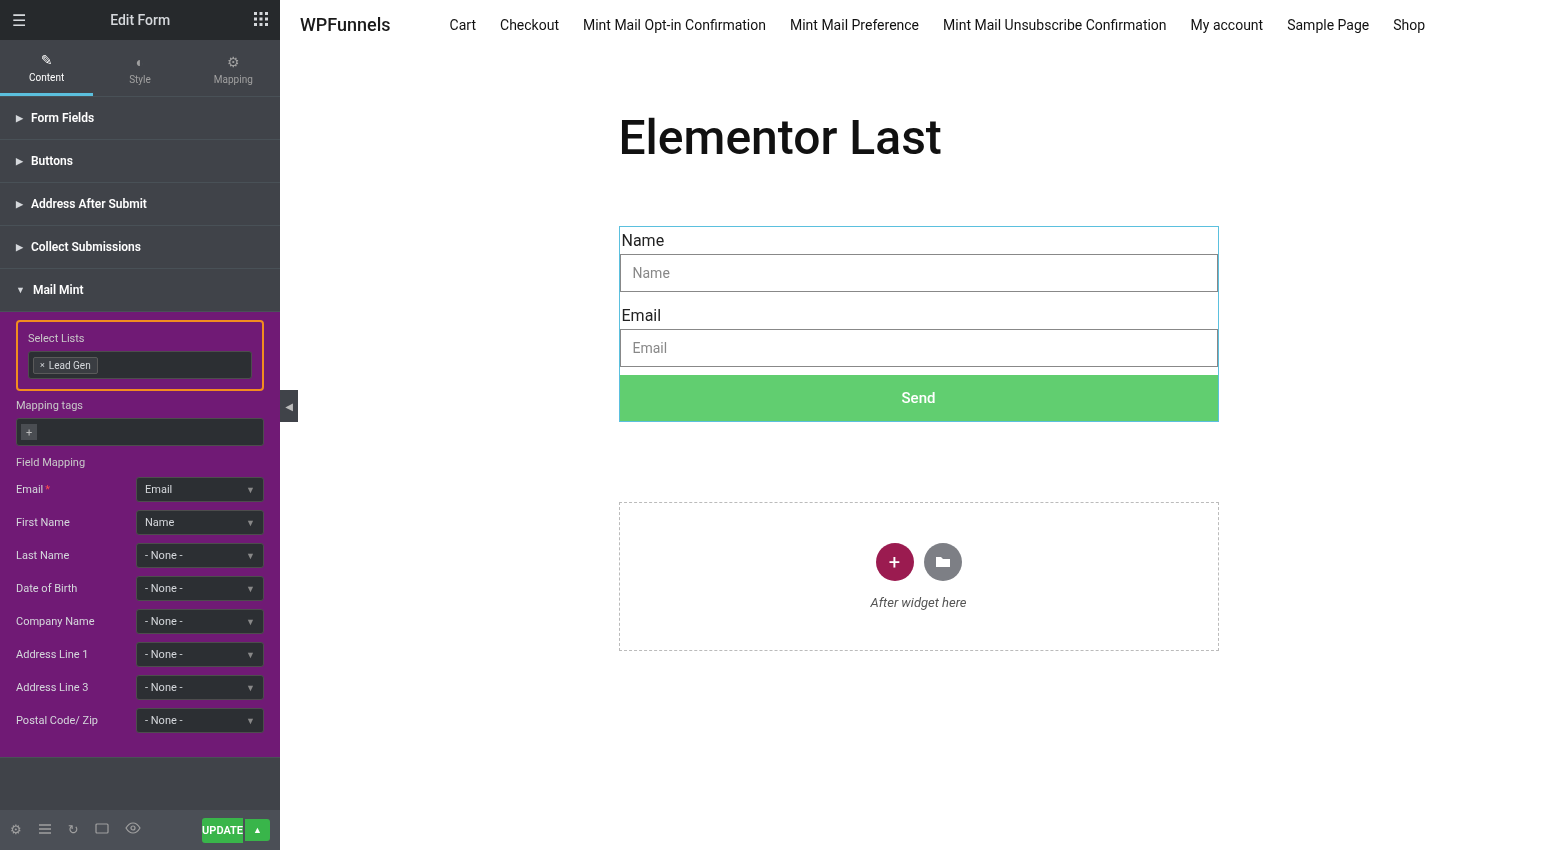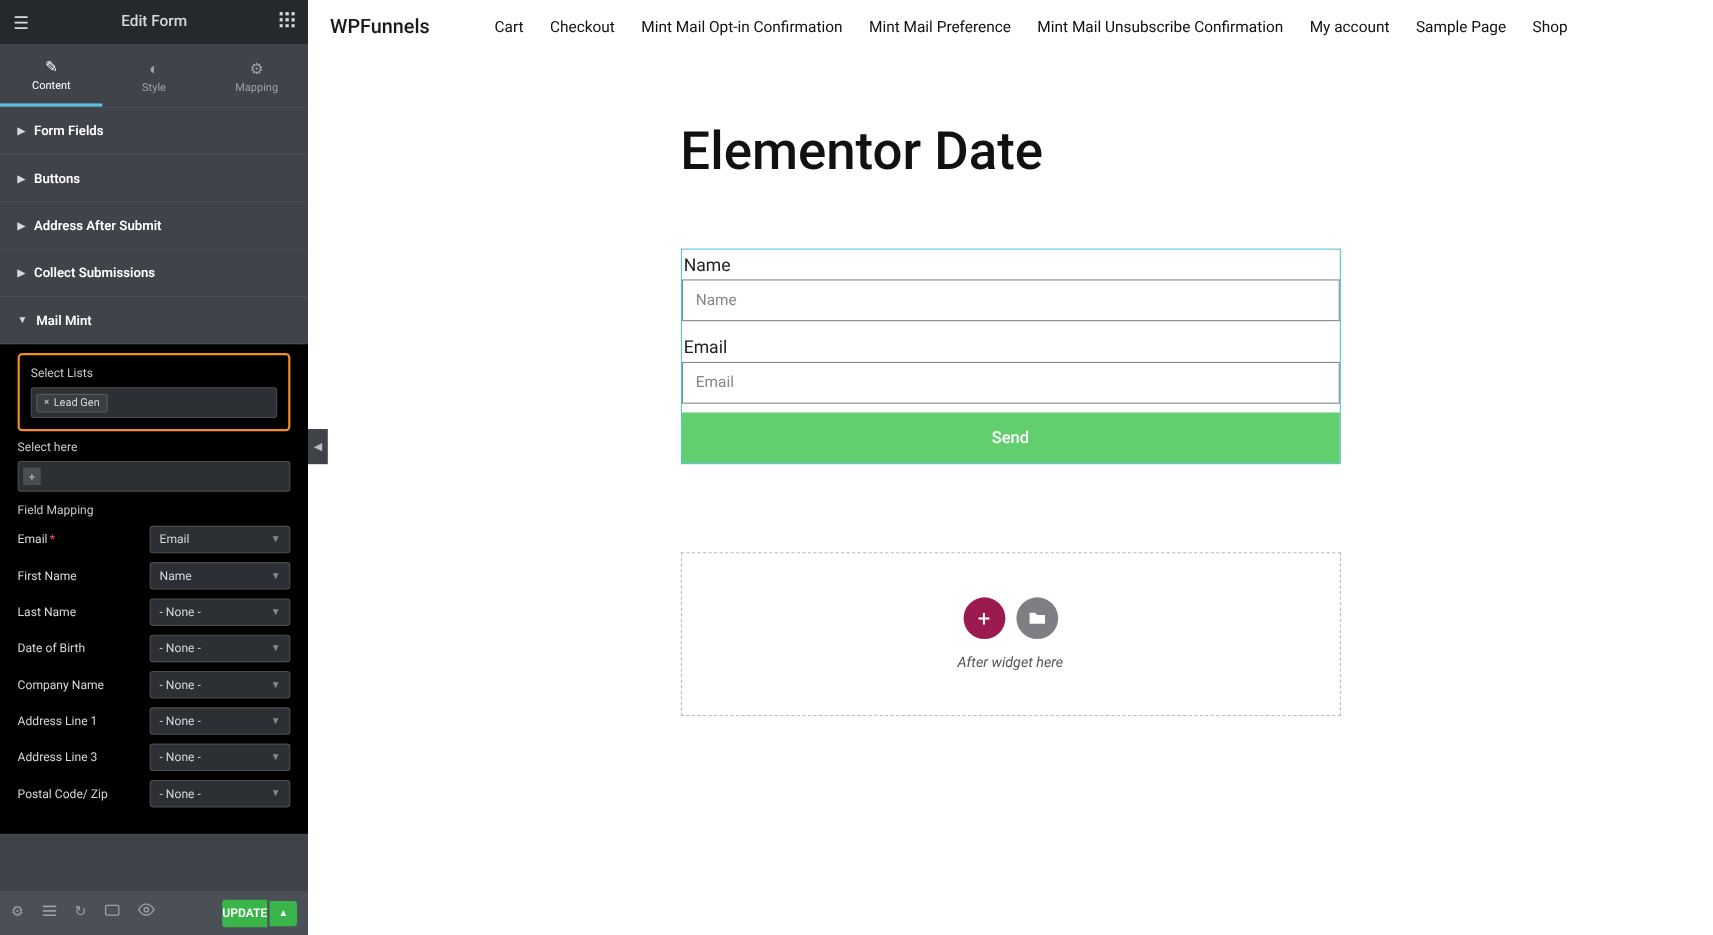--- a/index.html
+++ b/index.html
@@ -251,7 +251,7 @@
   </div>
 
   <div class="page">
-    <h1 class="page-title">Elementor Date</h1>
+    <h1 class="page-title">Elementor Last</h1>
 
     <div class="form-box">
       <div class="flabel">Name</div>

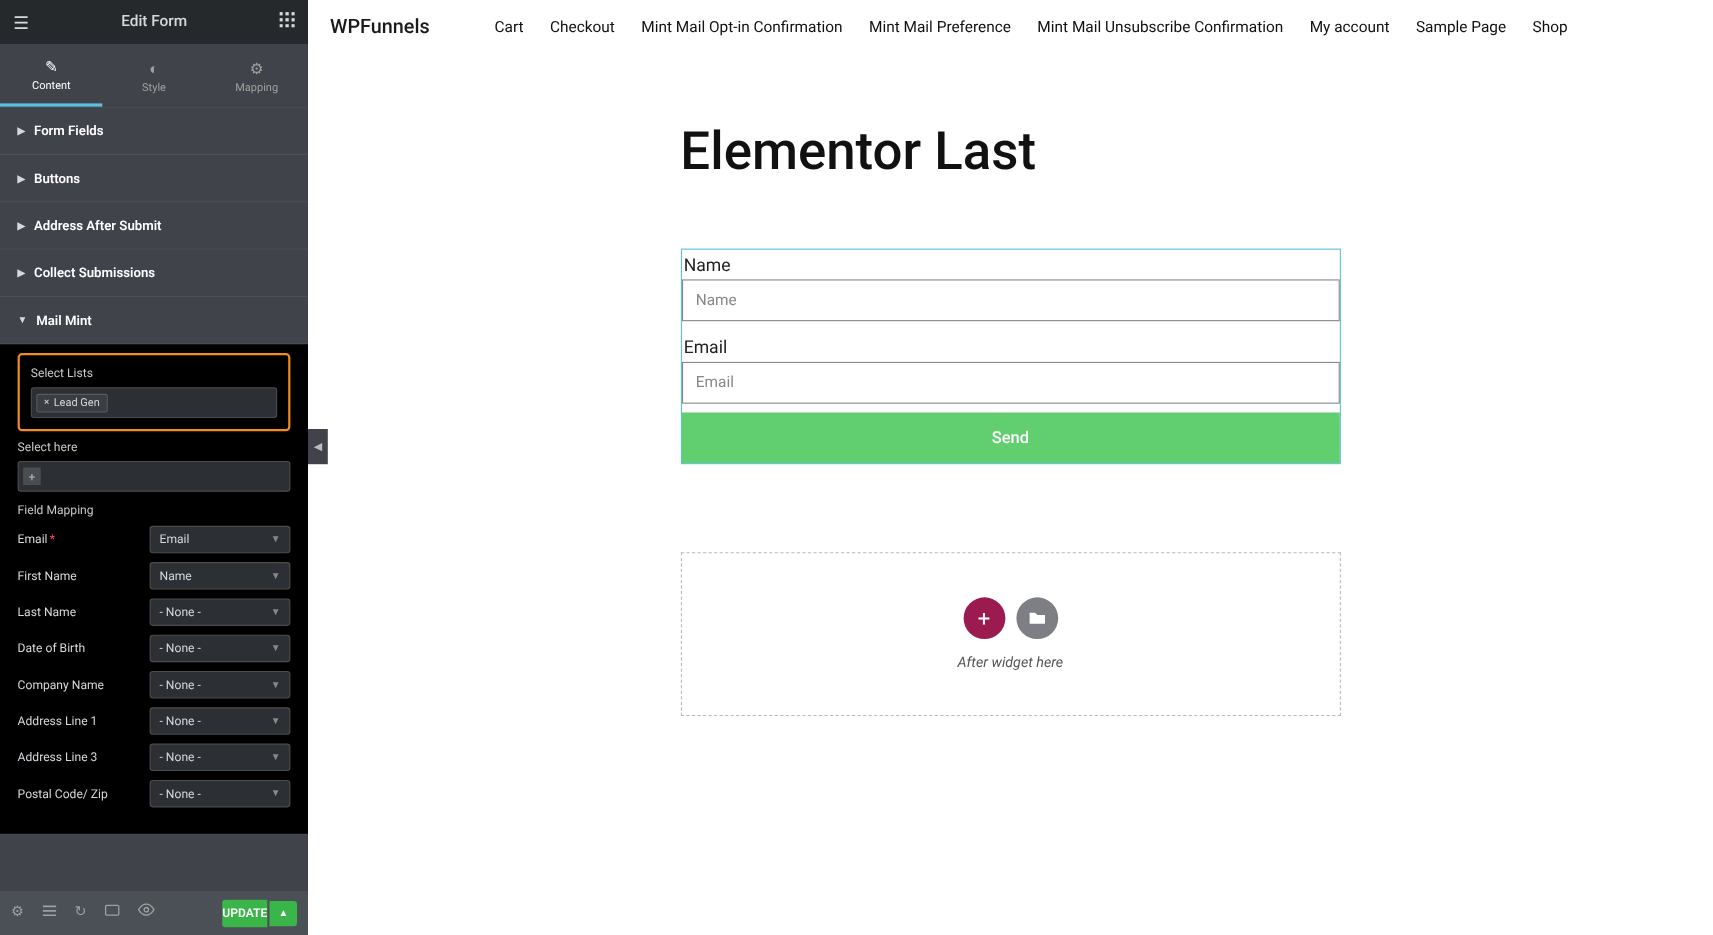--- a/index.html
+++ b/index.html
@@ -25,7 +25,7 @@
 .accordion { border-top: 1px solid #495157; }
 .accordion-header { display: flex; align-items: center; padding: 14px 16px; background: #404349; border-bottom: 1px solid #495157; cursor: pointer; font-weight: 600; font-size: 12px; color: #fff; }
 .accordion-header .caret { margin-right: 8px; font-size: 9px; color: #d5d8dc; }
-.accordion-body { padding: 10px 16px 16px; background: #000000; border-bottom: 1px solid #495157; }
+.accordion-body { padding: 10px 16px 16px; background: #701a75; border-bottom: 1px solid #495157; }
 
 .highlight-box { border: 2px solid #f28c1f; border-radius: 4px; padding: 10px 10px 10px 10px; margin: -2px 0 8px; }
 .field-label { font-size: 11px; color: #c9c9c9; margin-bottom: 6px; display: block; }

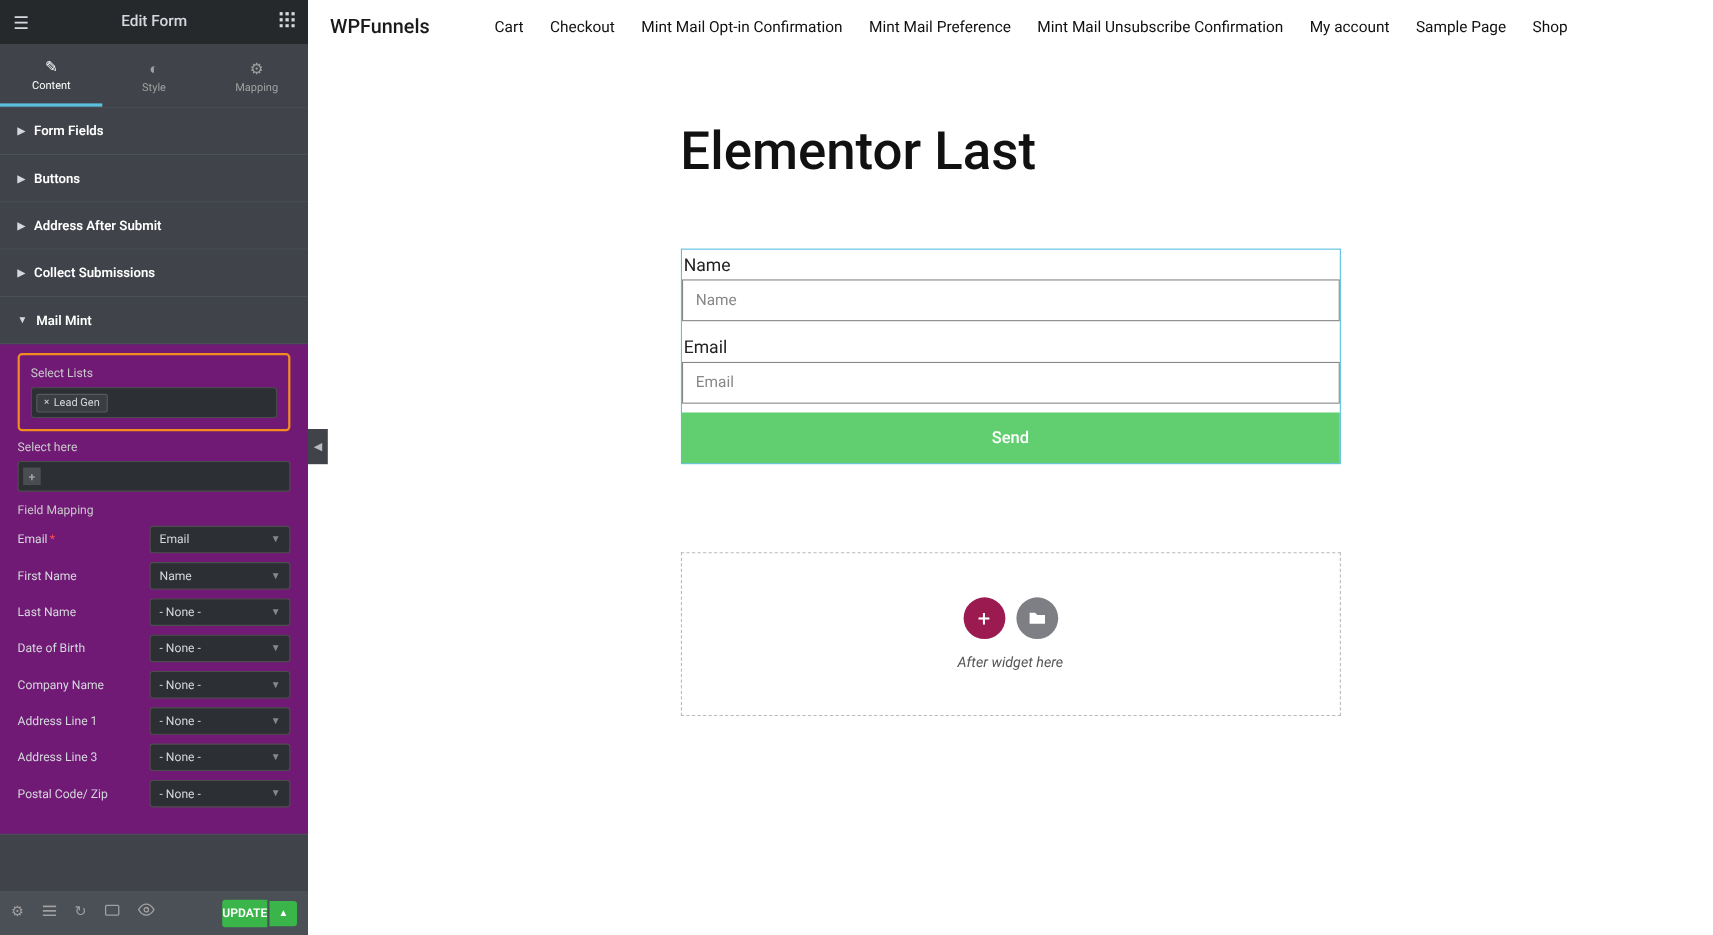--- a/index.html
+++ b/index.html
@@ -143,7 +143,7 @@
           </div>
         </div>
 
-        <span class="field-label">Select here</span>
+        <span class="field-label">Mapping tags</span>
         <div class="tag-input">
           <span class="plus-box">+</span>
         </div>

